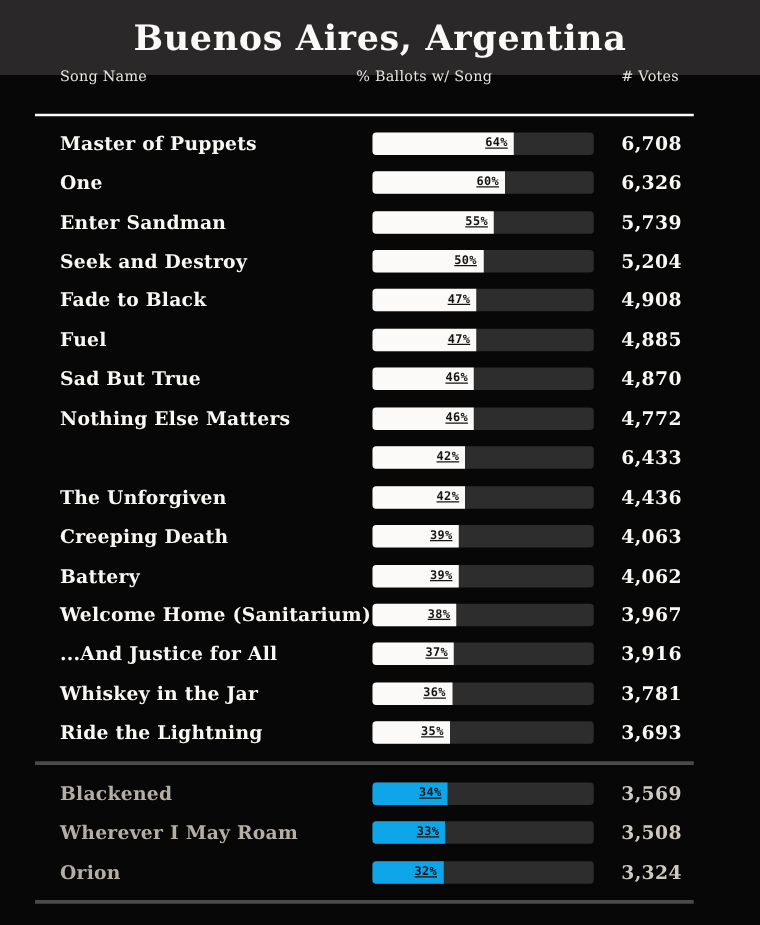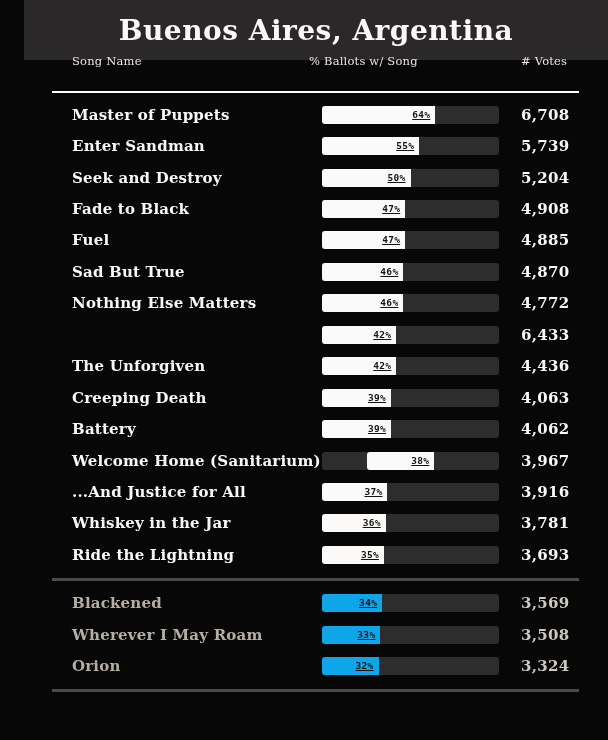--- a/index.html
+++ b/index.html
@@ -11,7 +11,6 @@
     background: #070707;
     overflow: hidden;
     font-family: "DejaVu Serif", serif;
-    padding-left: 24px;
   }
   .banner {
     height: 60px;

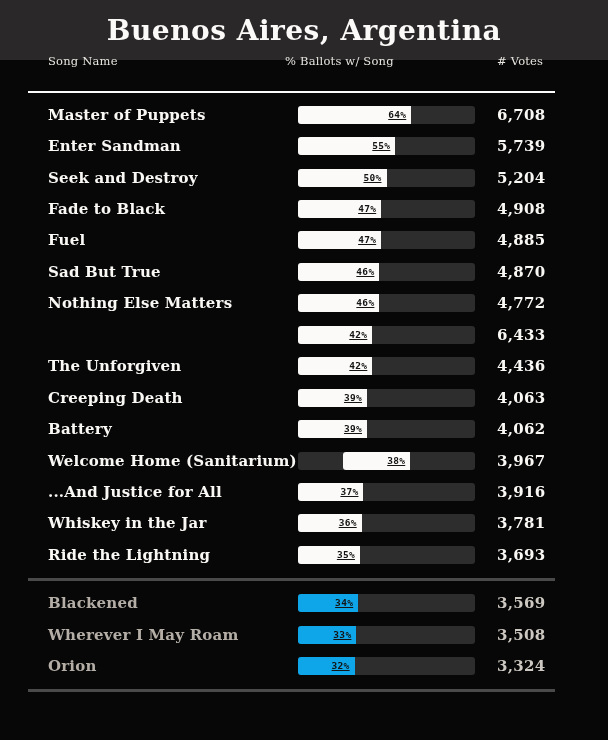--- a/index.html
+++ b/index.html
@@ -134,6 +134,15 @@
           <span class="votes">6,708</span>
         </div>
         <div class="row main">
+          <span class="song">One</span>
+          <div class="bar">
+            <div class="fill" style="width: 60%;">
+              <span class="pct">60%</span>
+            </div>
+          </div>
+          <span class="votes">6,326</span>
+        </div>
+        <div class="row main">
           <span class="song">Enter Sandman</span>
           <div class="bar">
             <div class="fill" style="width: 55%;">

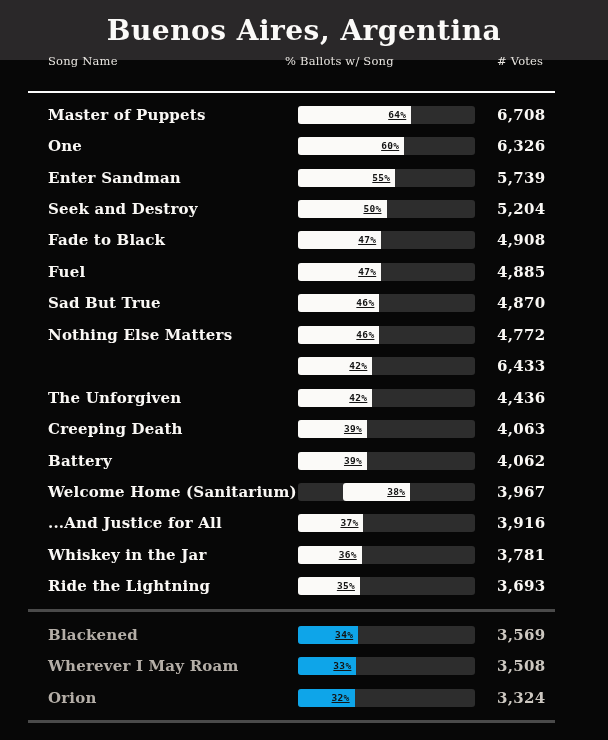--- a/index.html
+++ b/index.html
@@ -234,7 +234,7 @@
         <div class="row main">
           <span class="song">Welcome Home (Sanitarium)</span>
           <div class="bar">
-            <div class="fill" style="width: 38%; margin-left: 45px;">
+            <div class="fill" style="width: 38%;">
               <span class="pct">38%</span>
             </div>
           </div>

